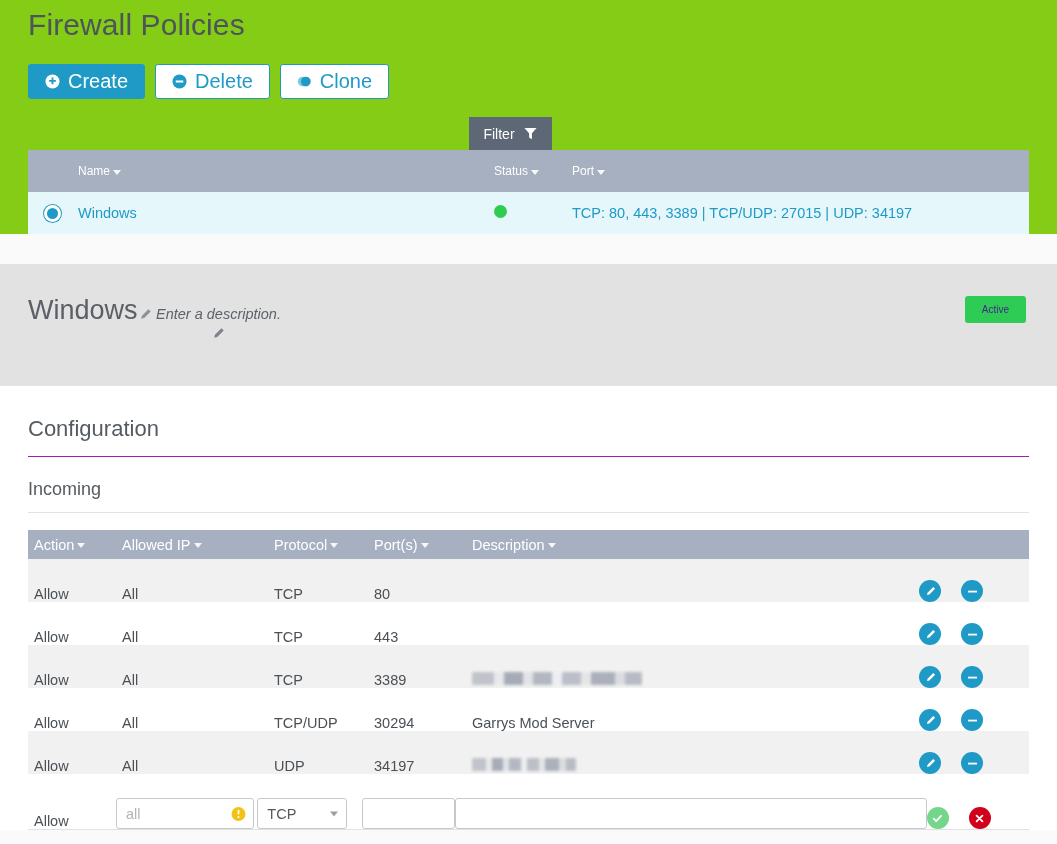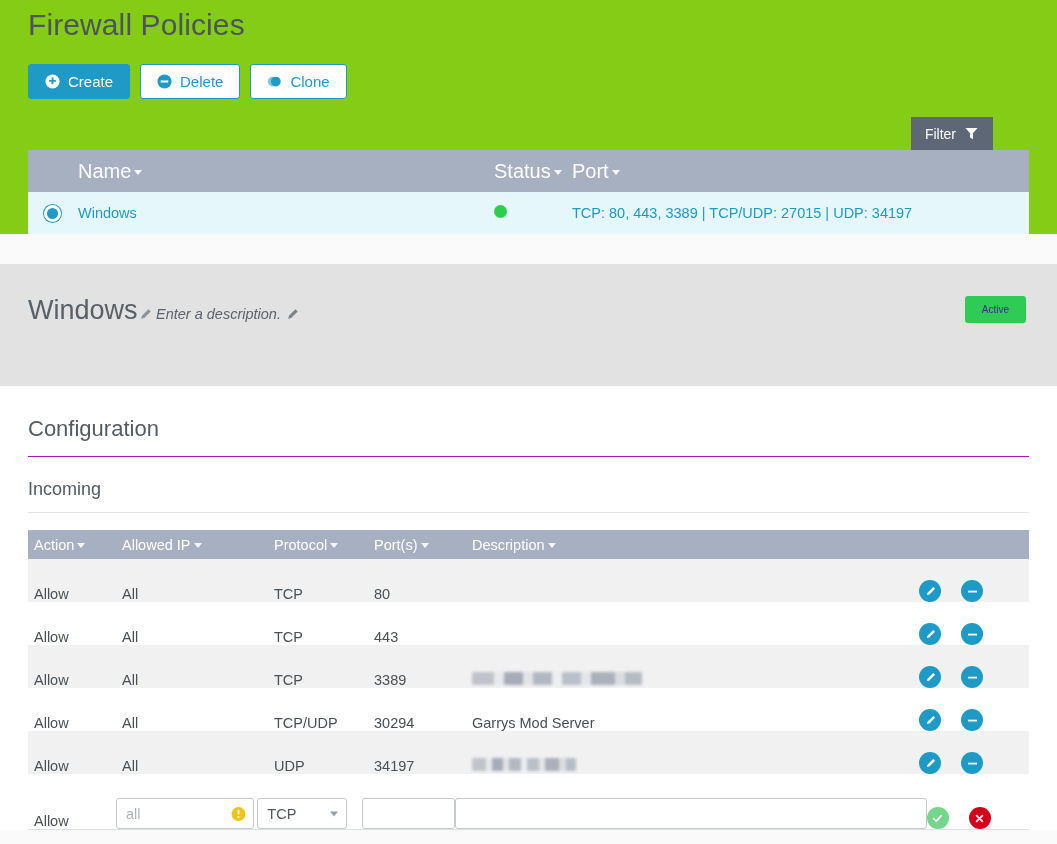--- a/index.html
+++ b/index.html
@@ -23,7 +23,7 @@
   .btn {
     display: inline-flex; align-items: center; gap: 8px;
     height: 35px; padding: 0 16px;
-    font-size: 15px; border-radius: 3px; cursor: pointer;
+    font-size: 20px; border-radius: 3px; cursor: pointer;
     border: 1px solid #1f9ac6; background: #ffffff; color: #1f9ac6;
     white-space: nowrap;
   }

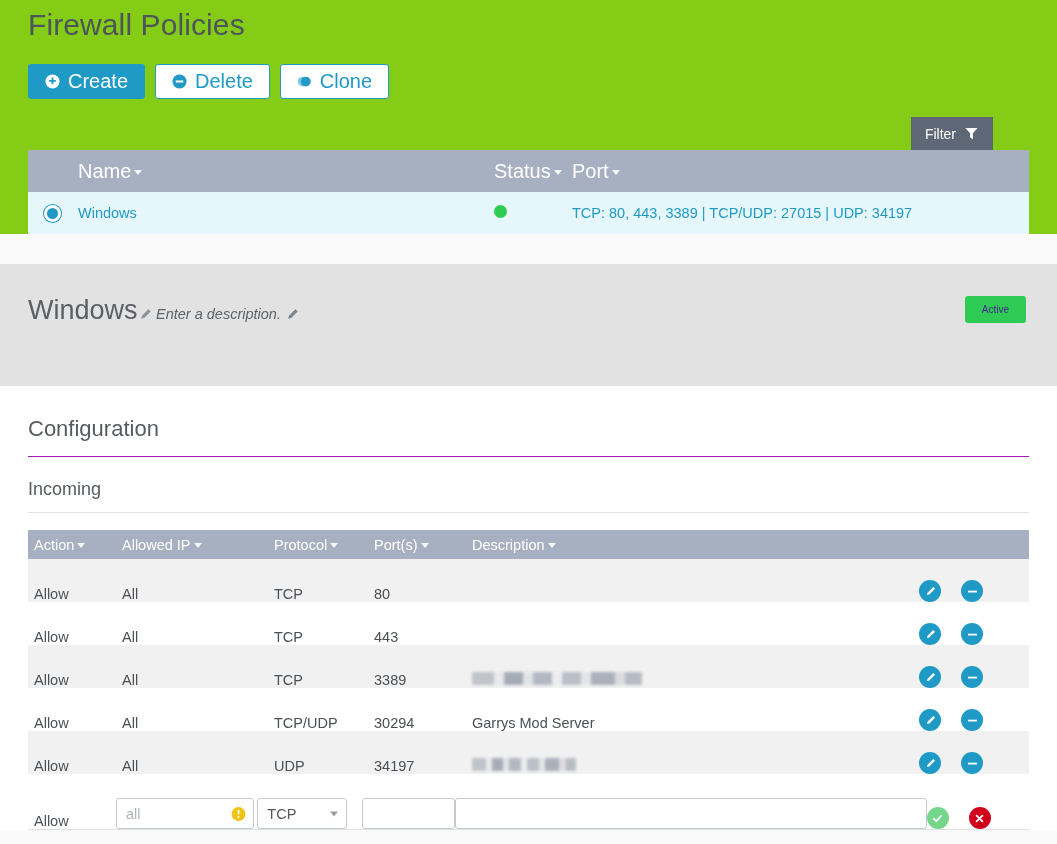--- a/index.html
+++ b/index.html
@@ -32,7 +32,7 @@
   .ico svg { display: block; width: 15px; height: 15px; }
 
   
-  .filter-wrap { display: flex; justify-content: flex-end; }
+  .filter-wrap { display: flex; justify-content: center; }
   .filter-btn {
     display: inline-flex; align-items: center; gap: 8px;
     background: #5d6776; color: #ffffff;

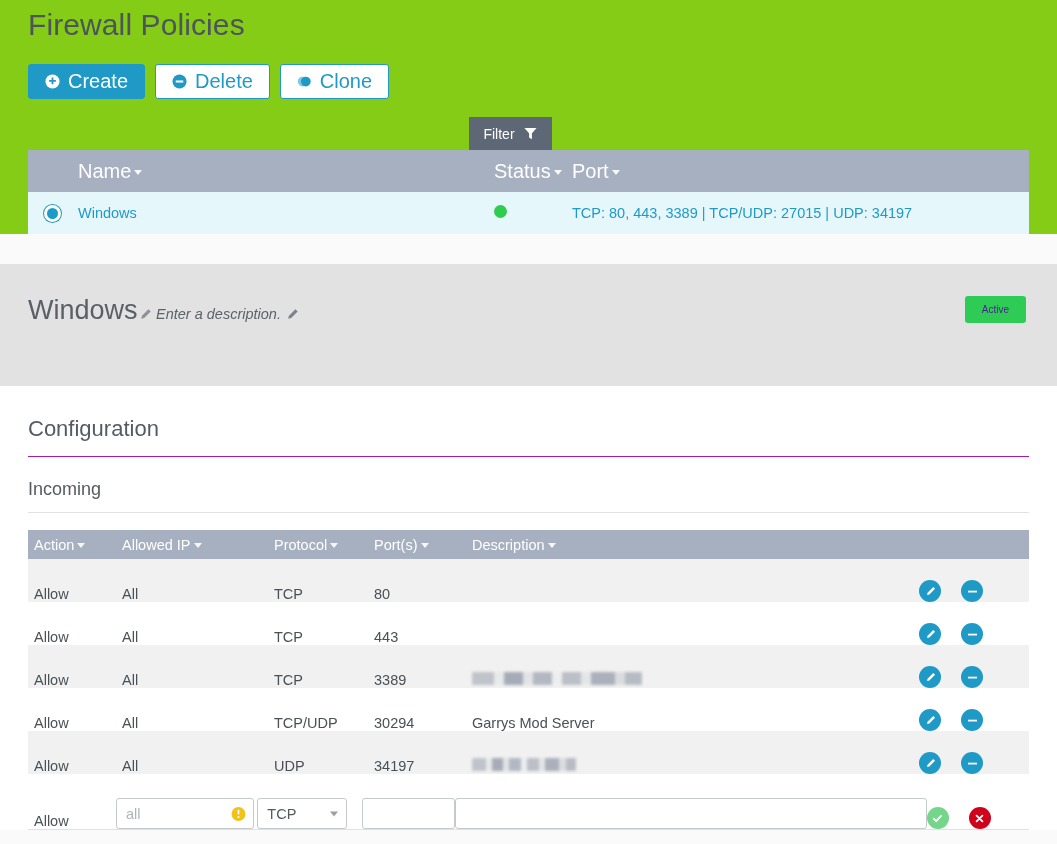--- a/index.html
+++ b/index.html
@@ -45,7 +45,7 @@
   .pt-head {
     display: flex; align-items: center;
     background: #a7b0c0; color: #ffffff;
-    height: 42px; font-size: 20px;
+    height: 42px; font-size: 12px;
   }
   .pt-row {
     display: flex; align-items: center;

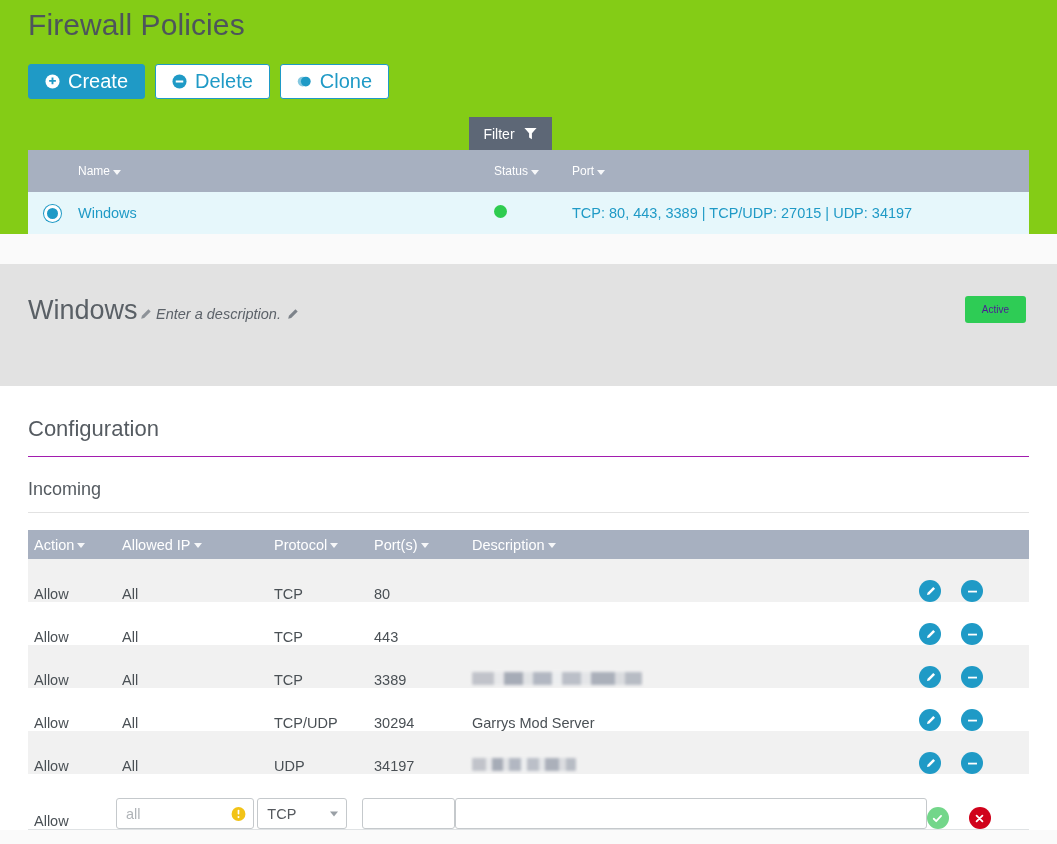--- a/index.html
+++ b/index.html
@@ -80,7 +80,7 @@
   }
   .detail-desc {
     font-size: 14.5px; font-style: italic; color: #5c6269;
-    margin-top: 12px; display: inline-flex; align-items: center; gap: 5px;
+    margin-top: 12px; display: inline-flex; align-items: center; gap: 5px; flex-direction: column;
   }
   .pencil-sm { width: 13px; height: 13px; display: inline-block; cursor: pointer; }
   .pencil-sm svg { width: 13px; height: 13px; display: block; }

